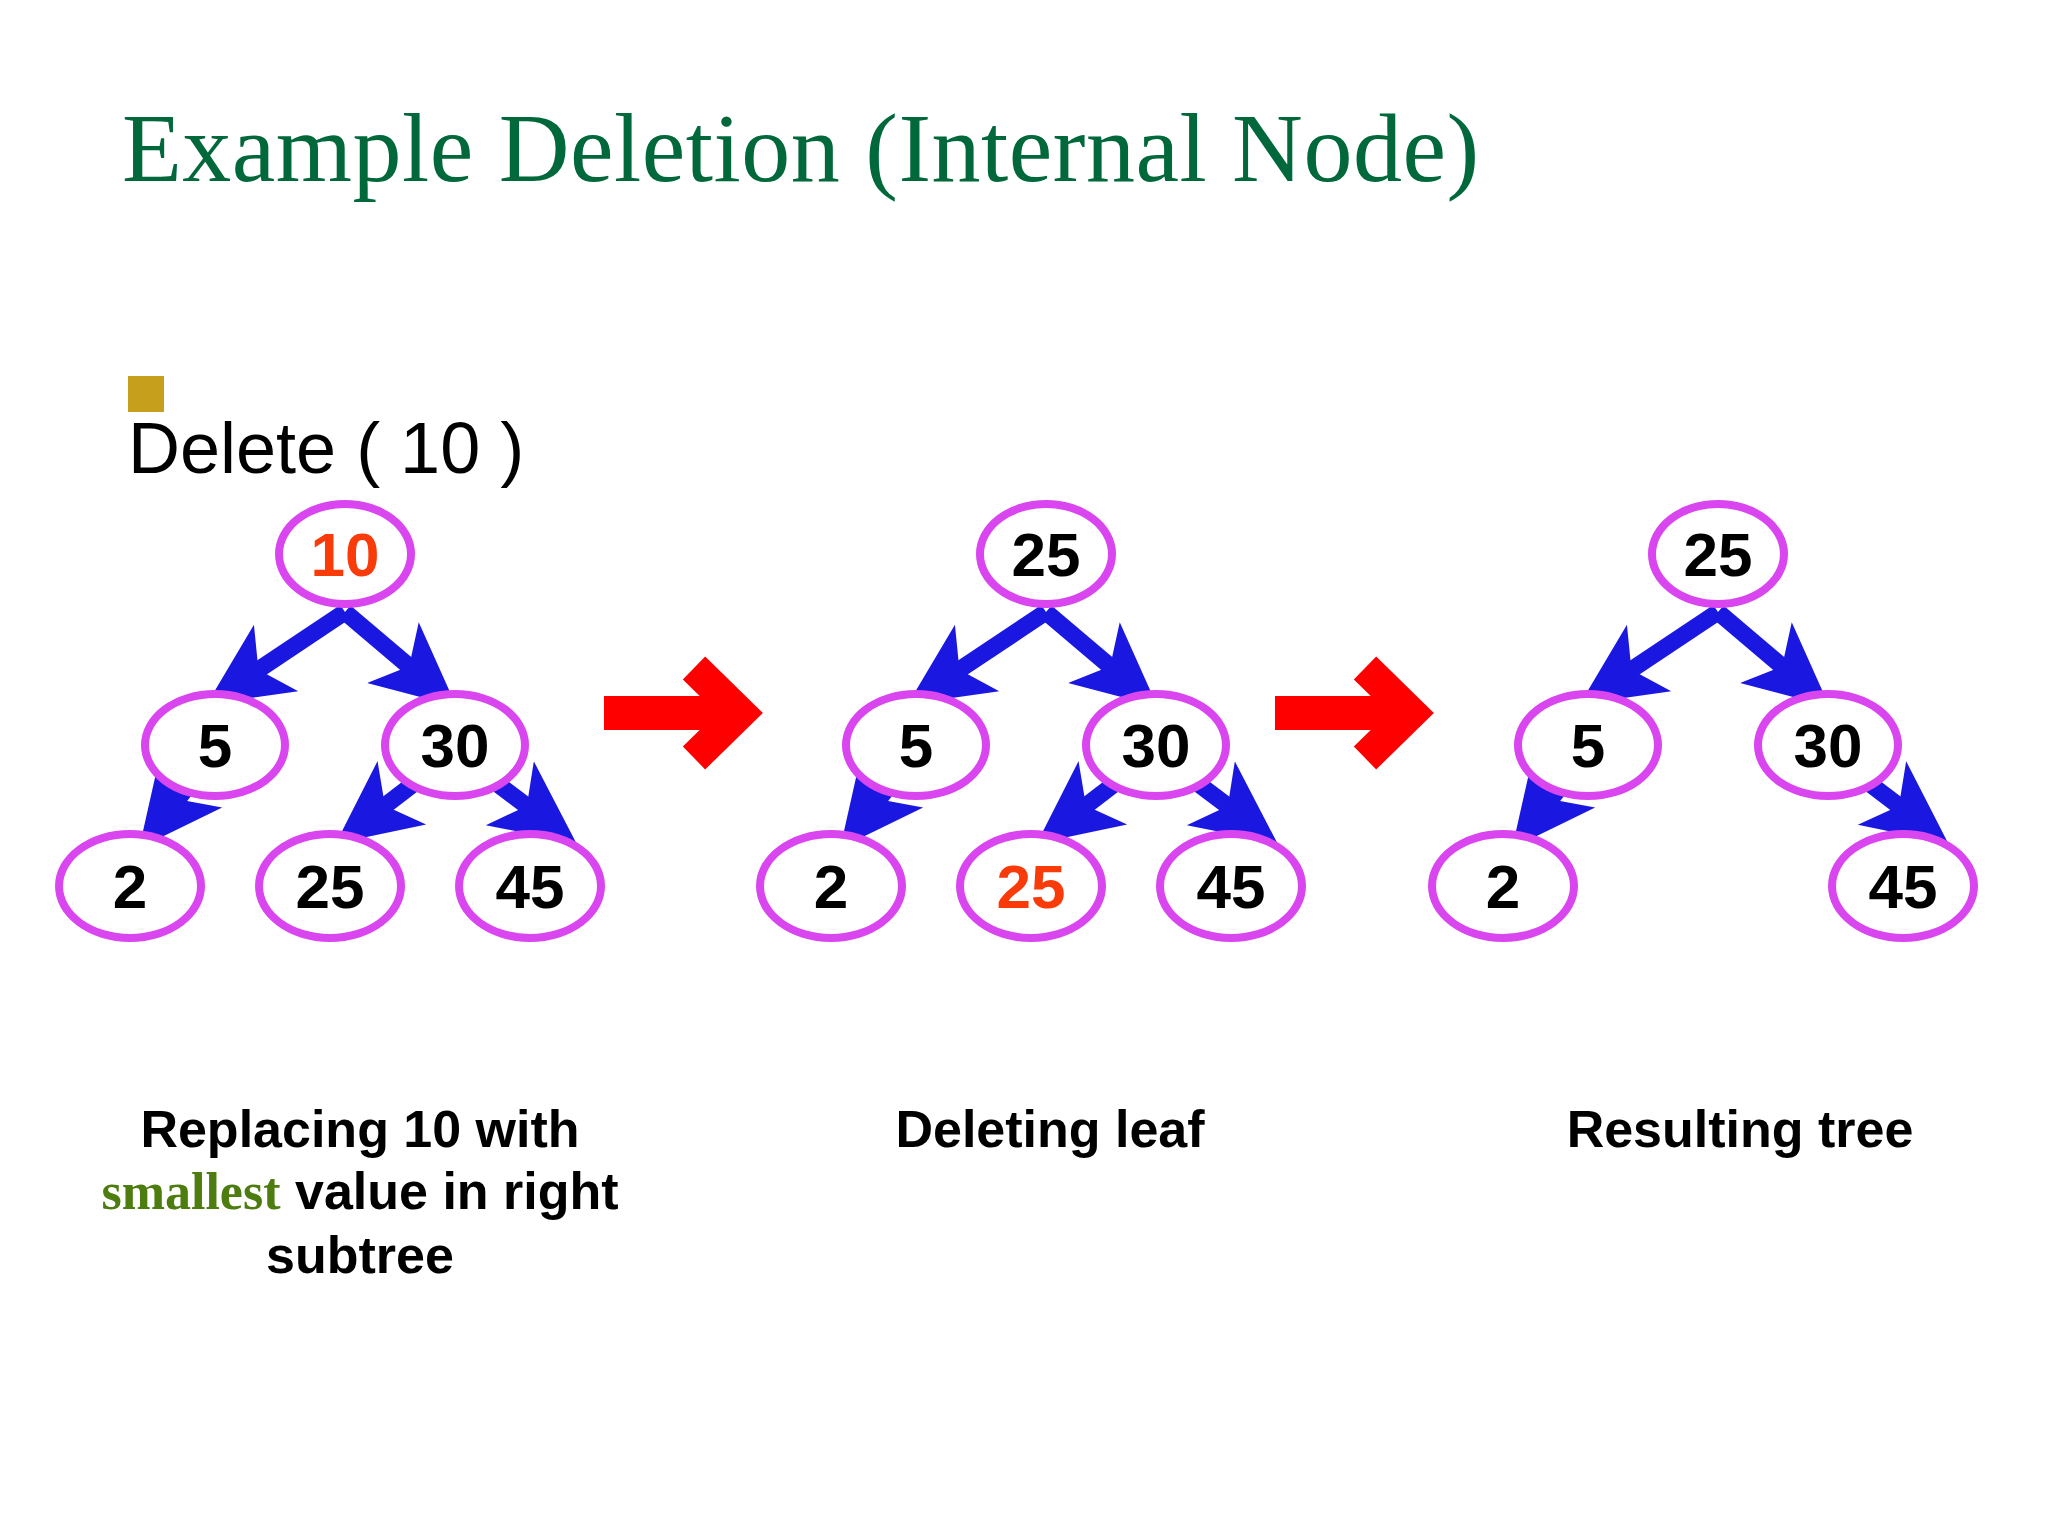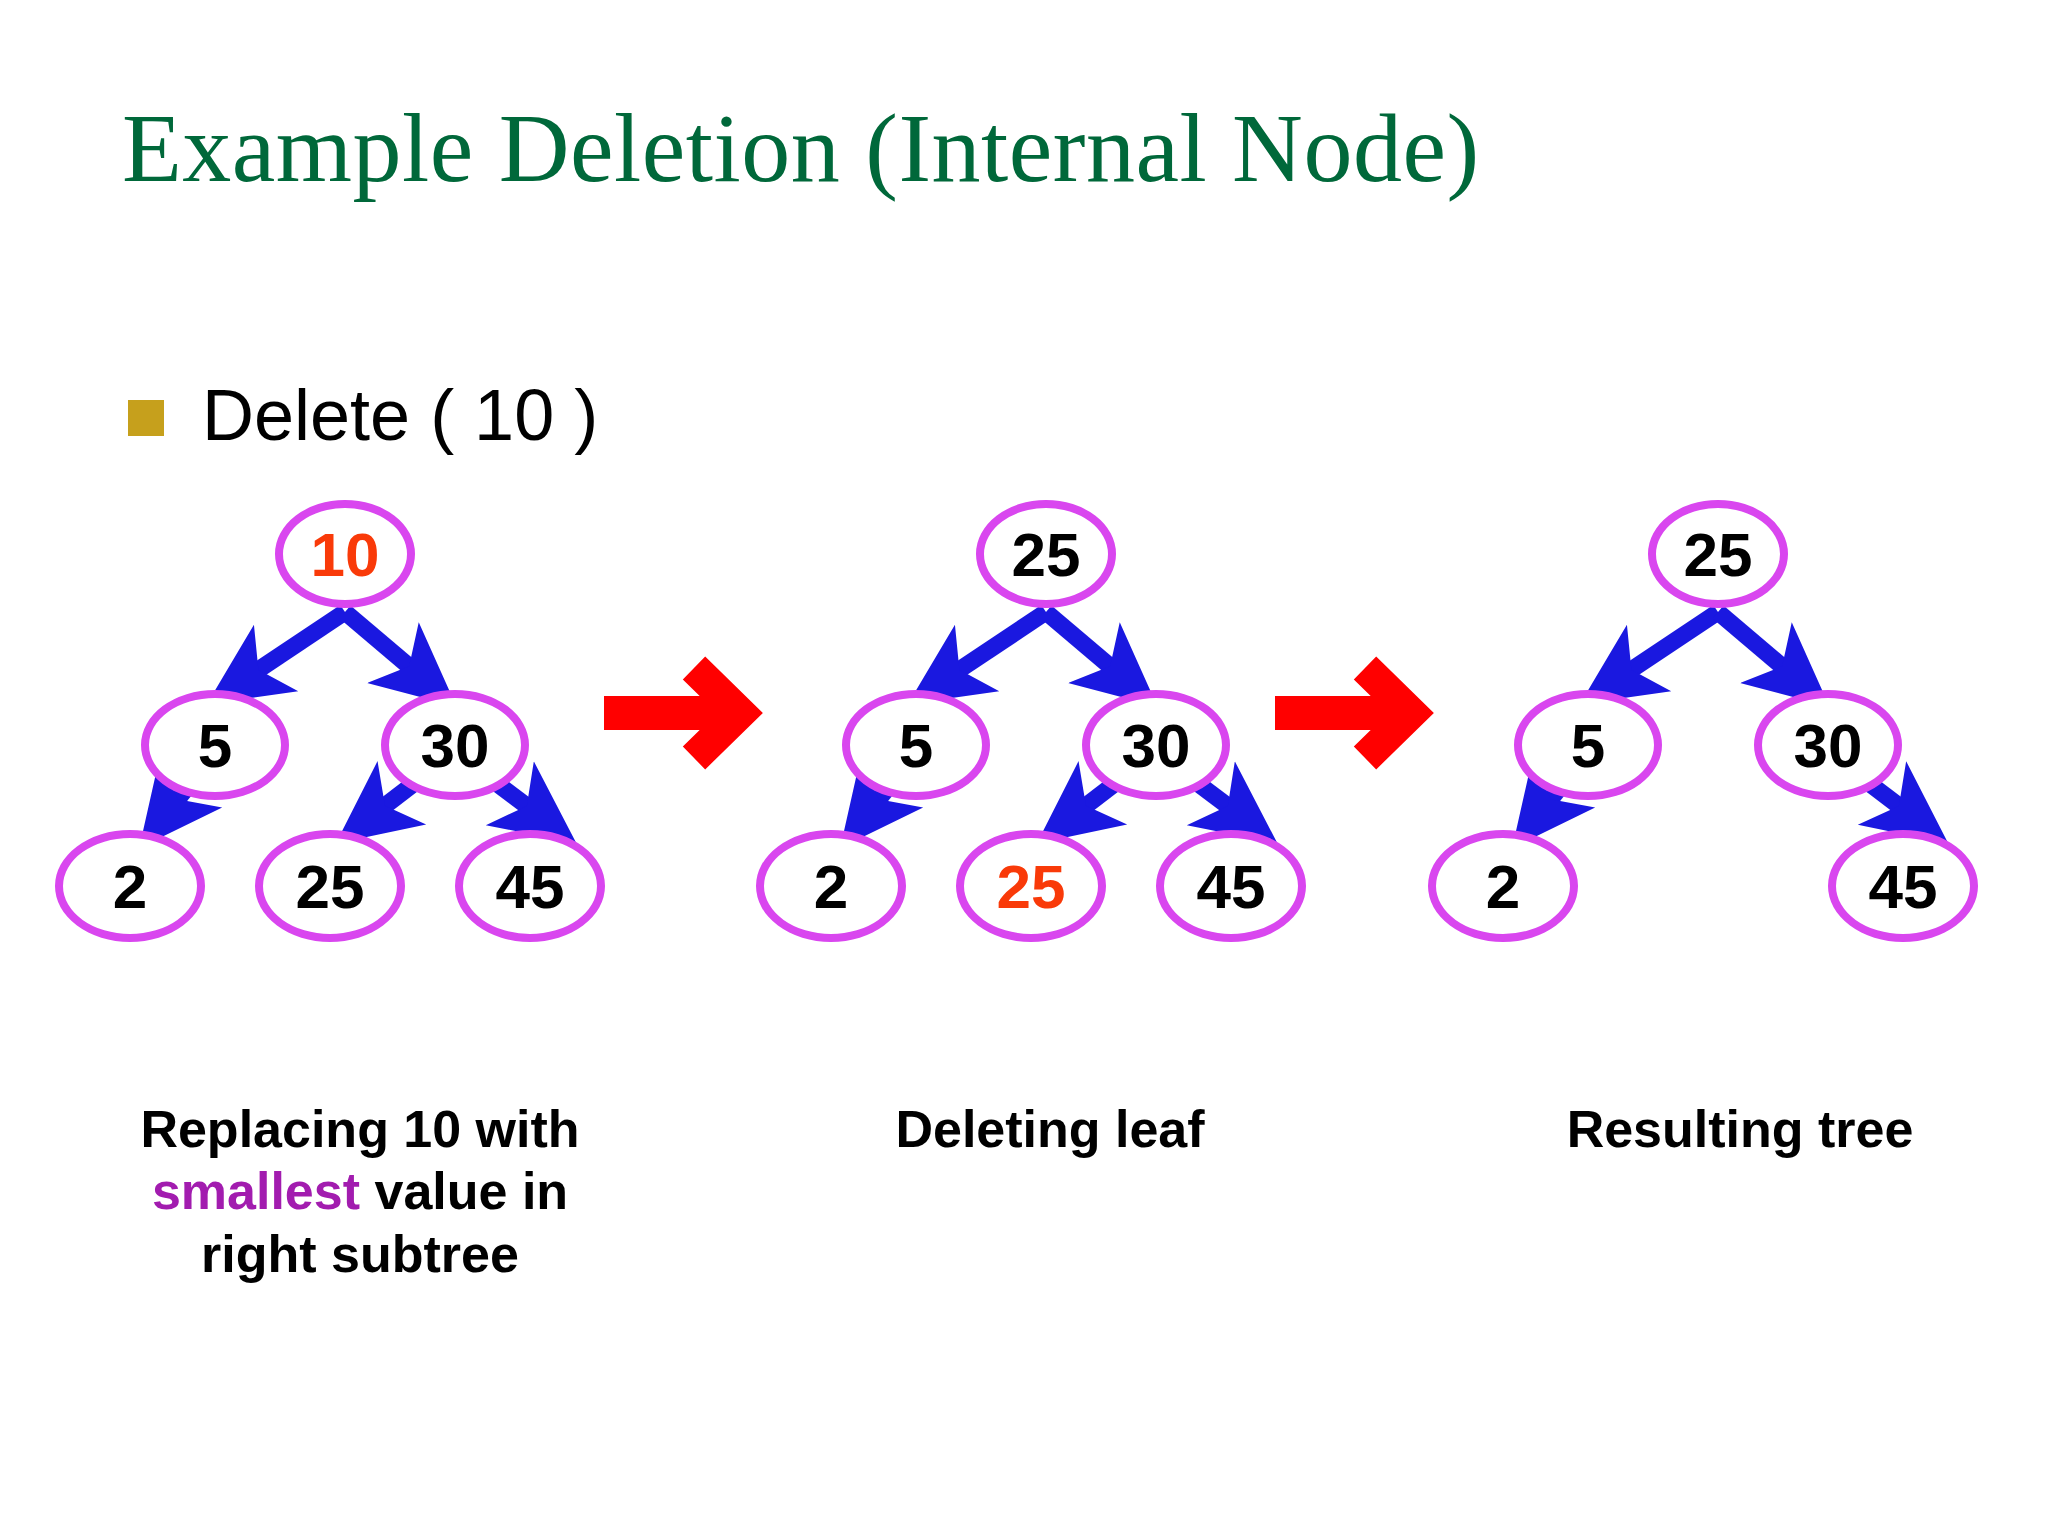--- a/index.html
+++ b/index.html
@@ -13,7 +13,7 @@
     color:#00683a; white-space:nowrap; letter-spacing:0.5px;margin-top:36px;
   }
 
-  #bullet-row{position:absolute; left:128px; top:370px; height:90px; display:flex; align-items:center;}
+  #bullet-row{position:absolute; left:128px; top:370px; height:90px; display:flex; align-items:flex-start;flex-direction:column;}
   #bullet-square{width:36px;height:36px;background:#c6a01c;margin-right:38px;flex:0 0 auto;margin-top:6px;}
   #bullet-text{font-size:72px;font-weight:400;color:#000000;line-height:1;font-family:"Liberation Sans",sans-serif;}
 

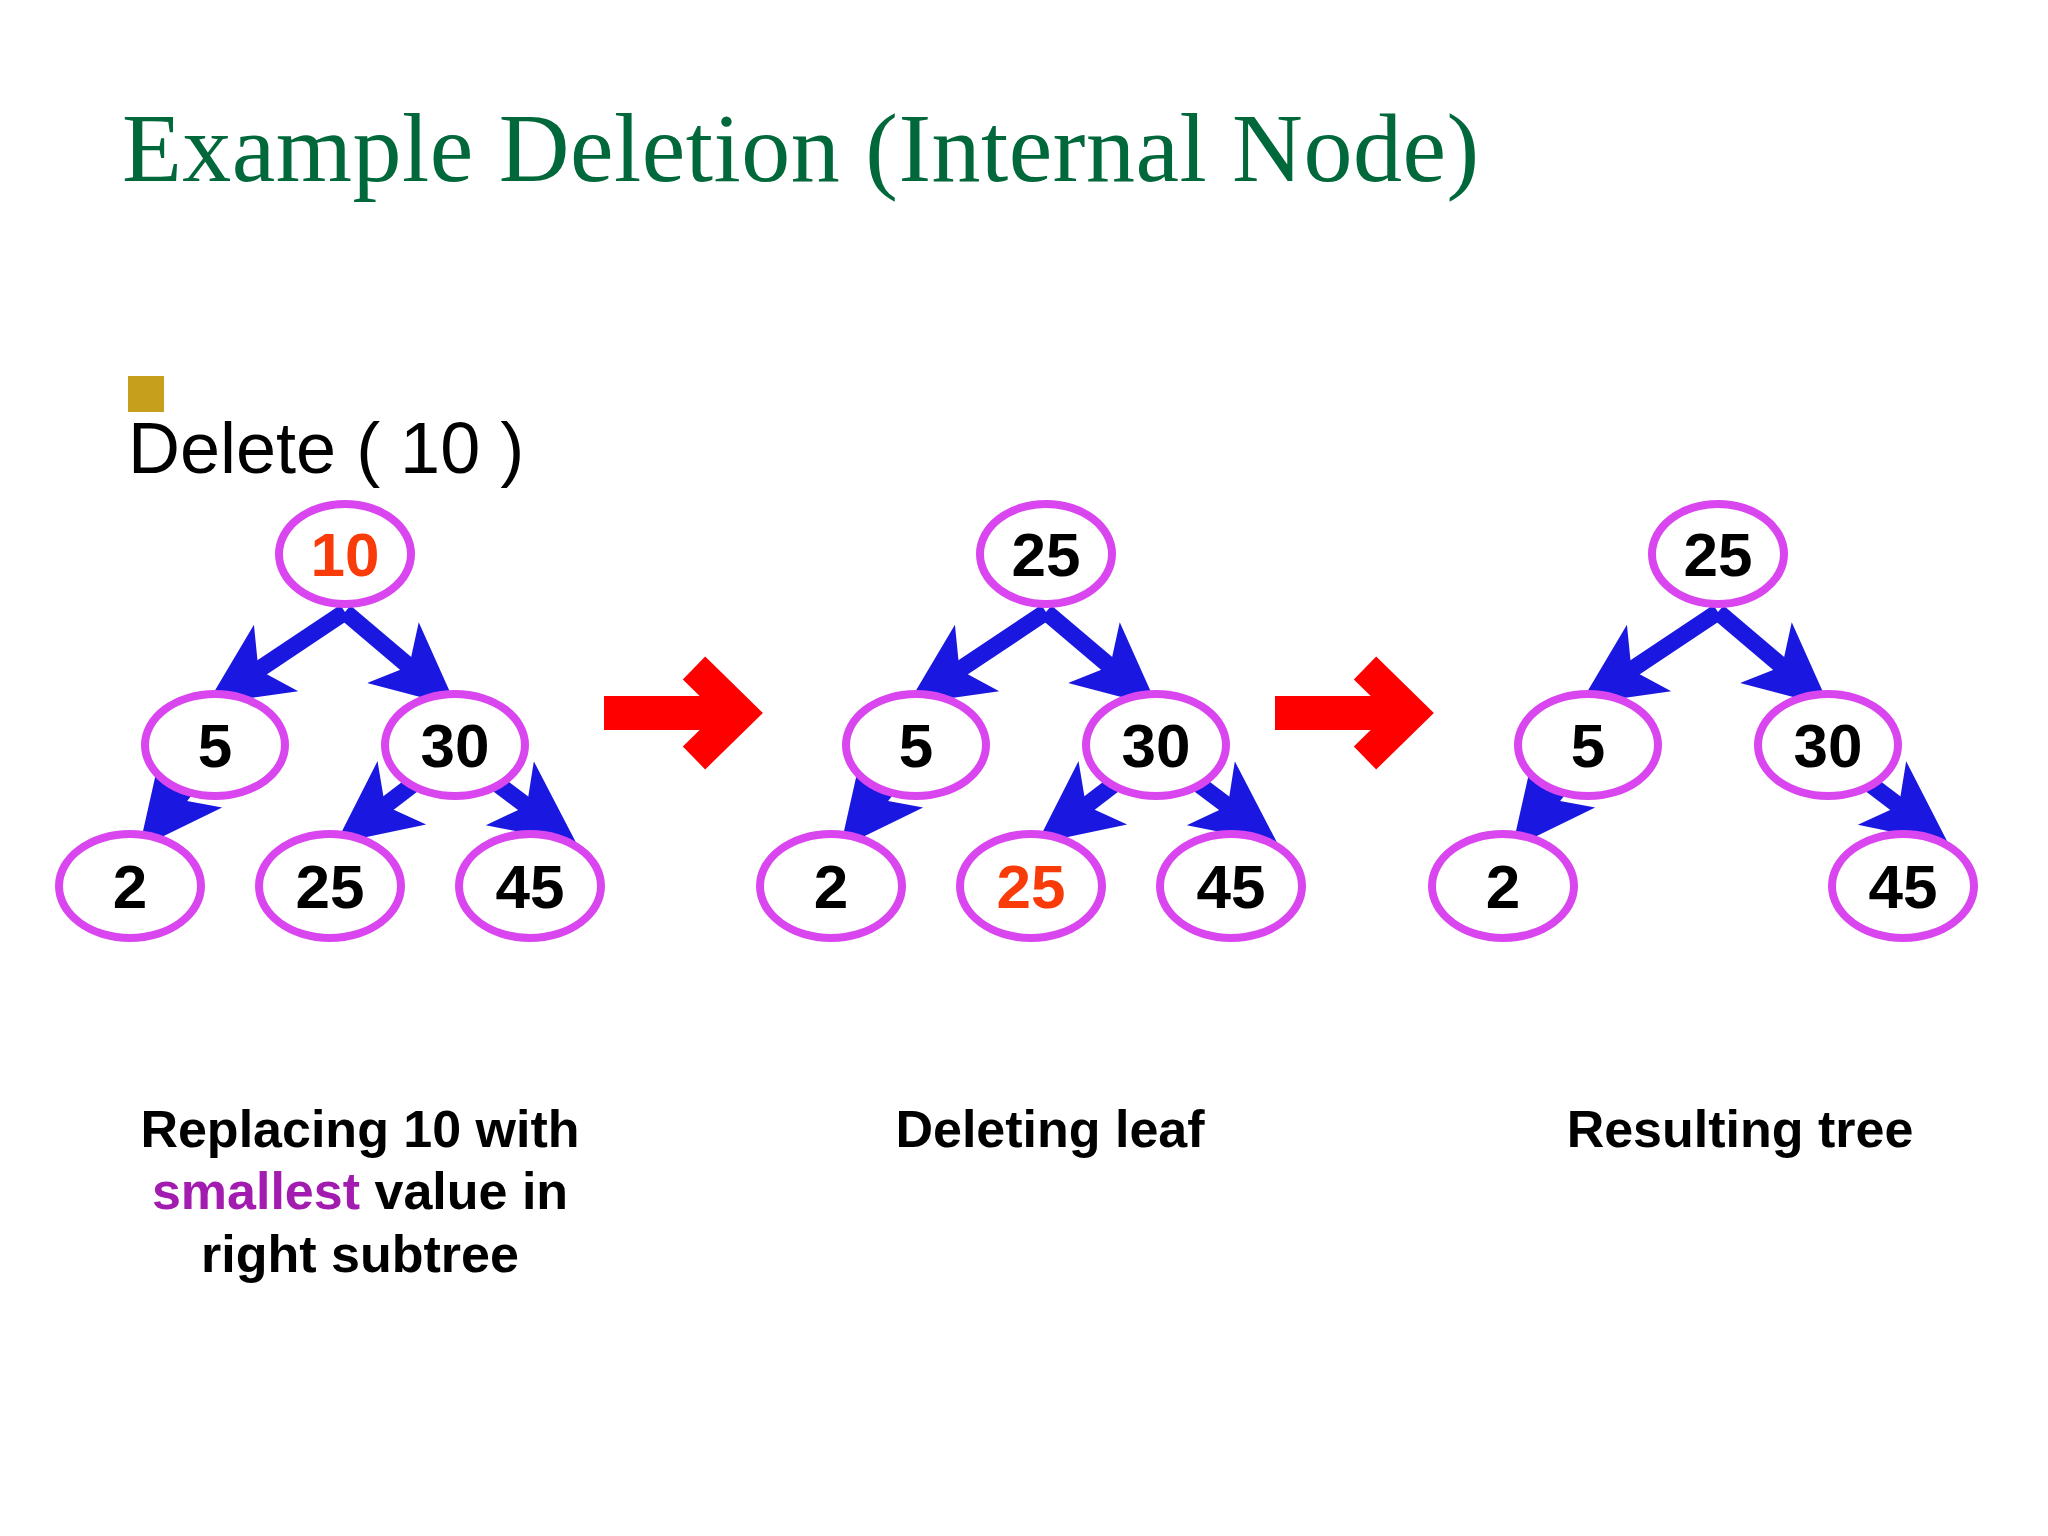--- a/index.html
+++ b/index.html
@@ -47,7 +47,7 @@
     line-height:1.20;
     color:#000000;
   }
-  .caption .em{color:#a21caf;}
+  .caption .em{color:#4d7c0f;font-family:Liberation Serif, serif;}
 </style>
 </head>
 <body>

